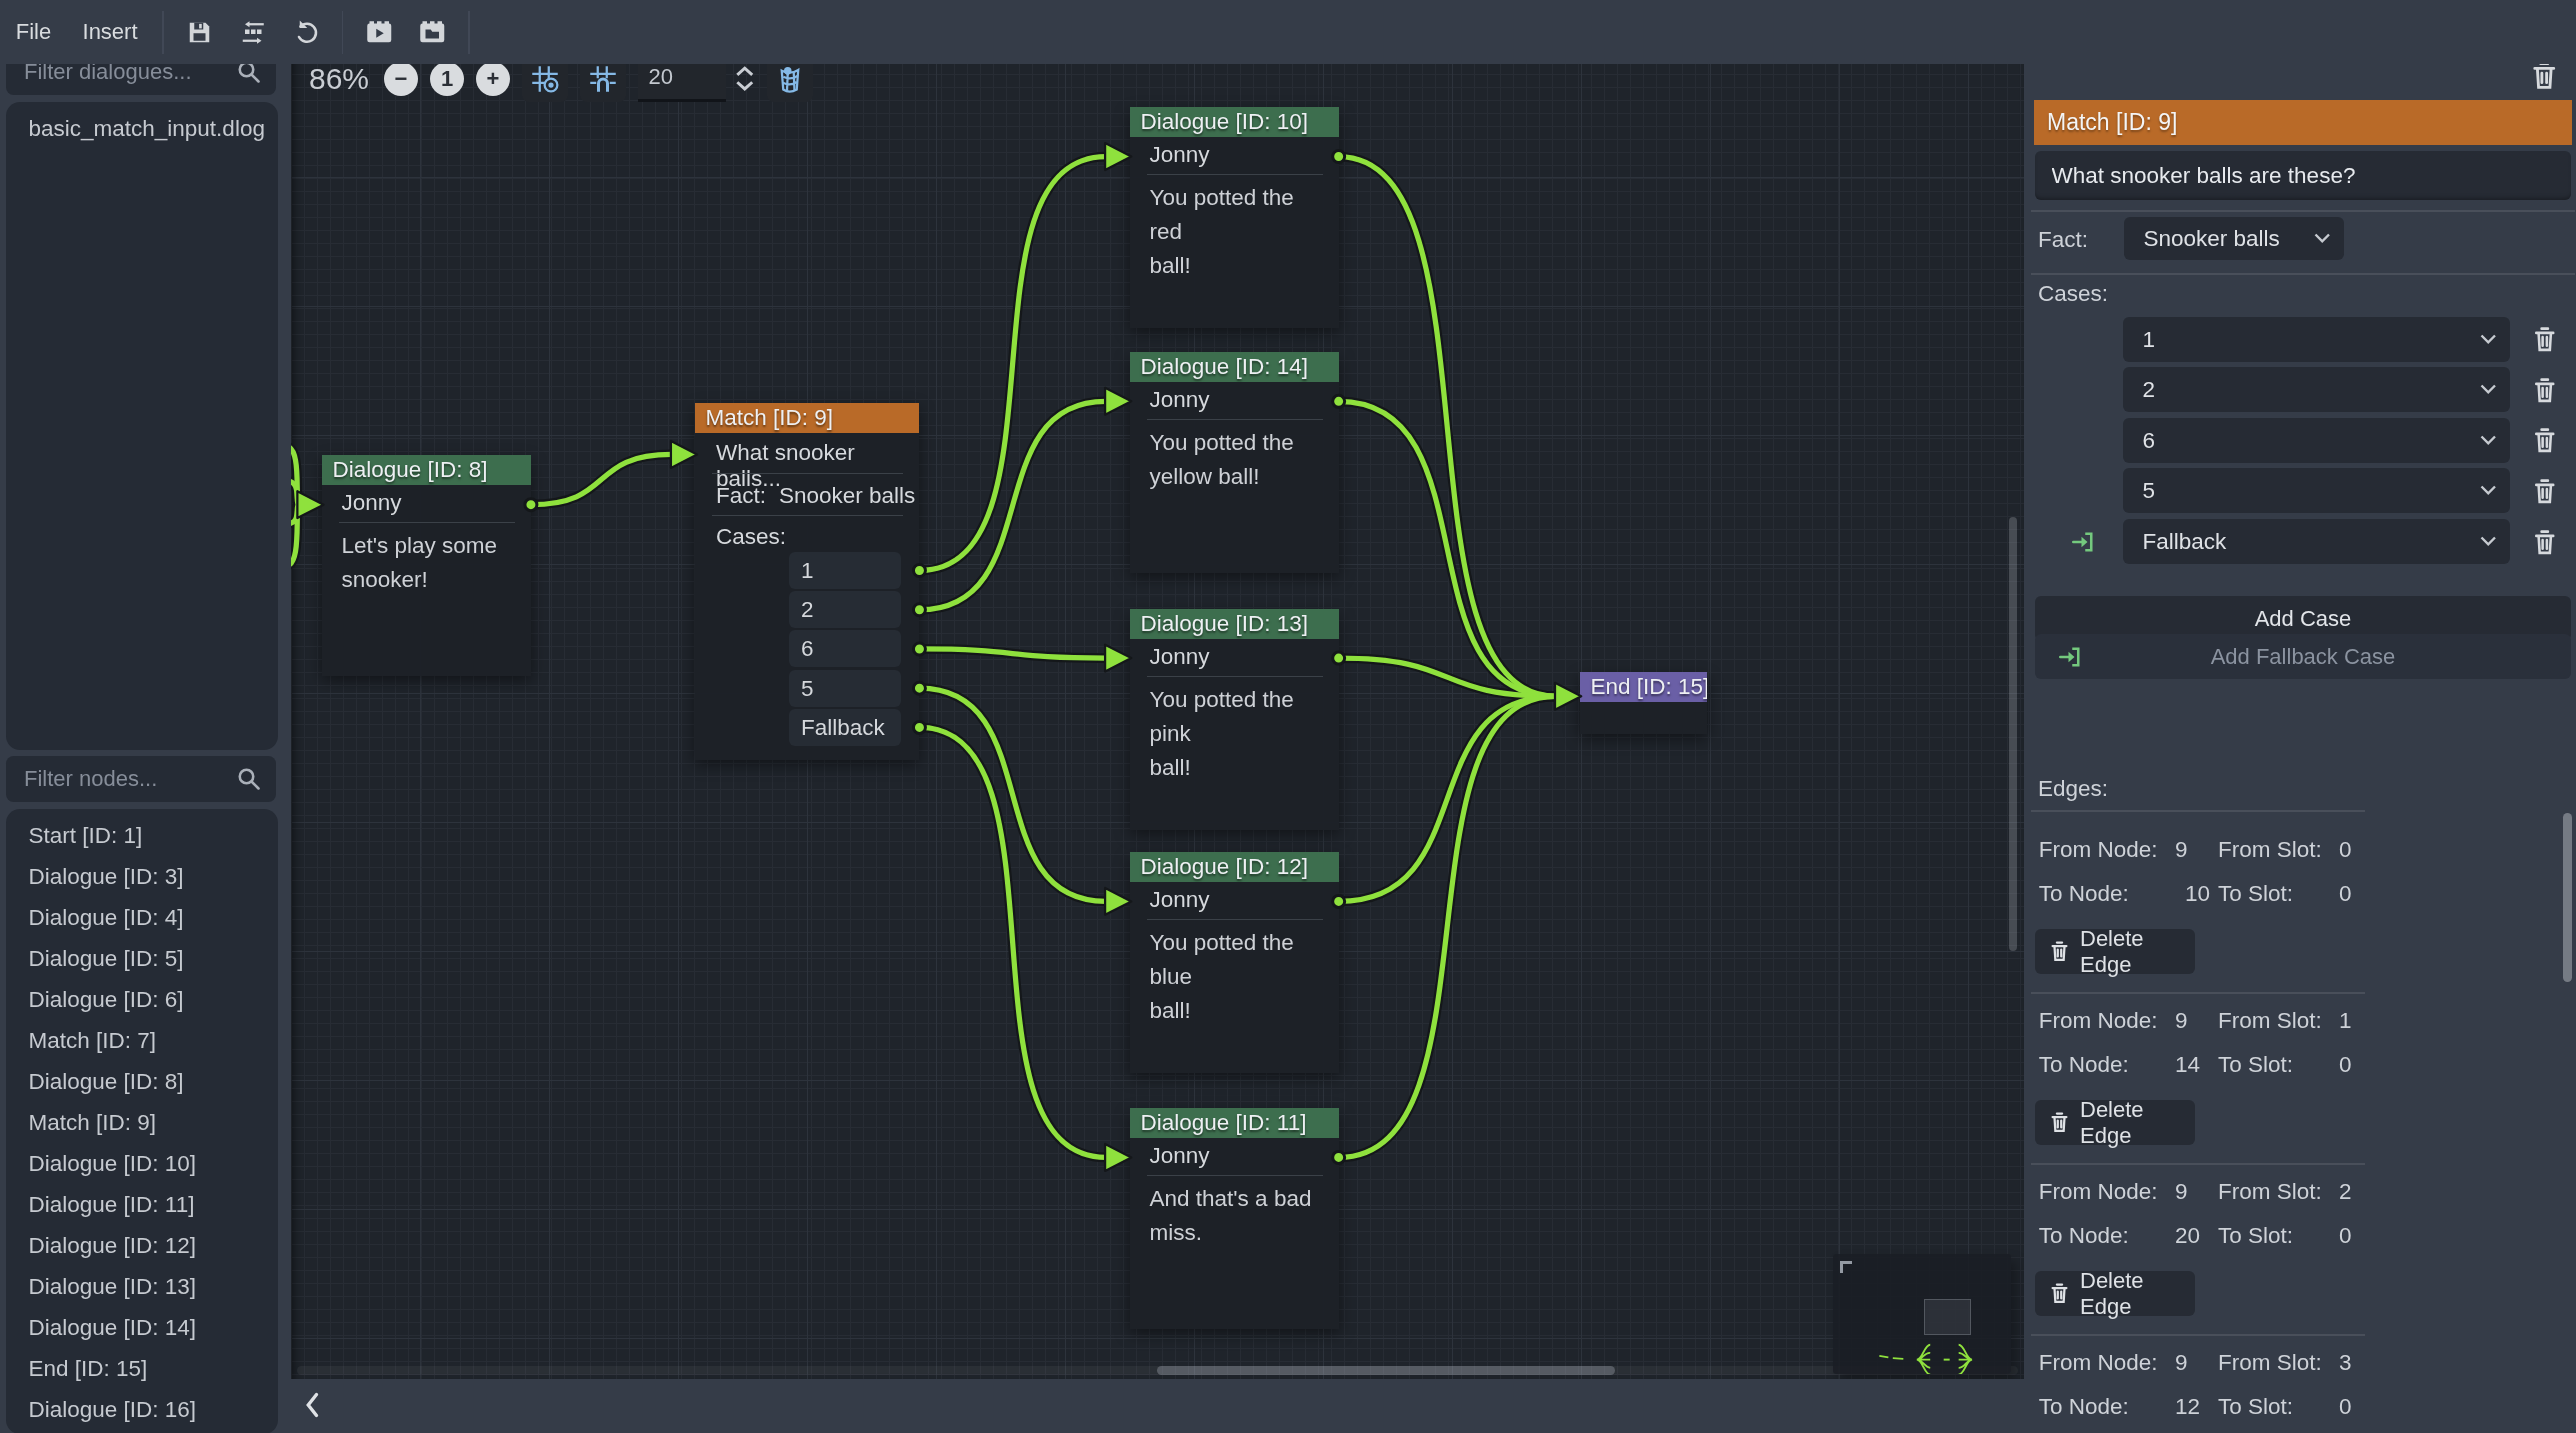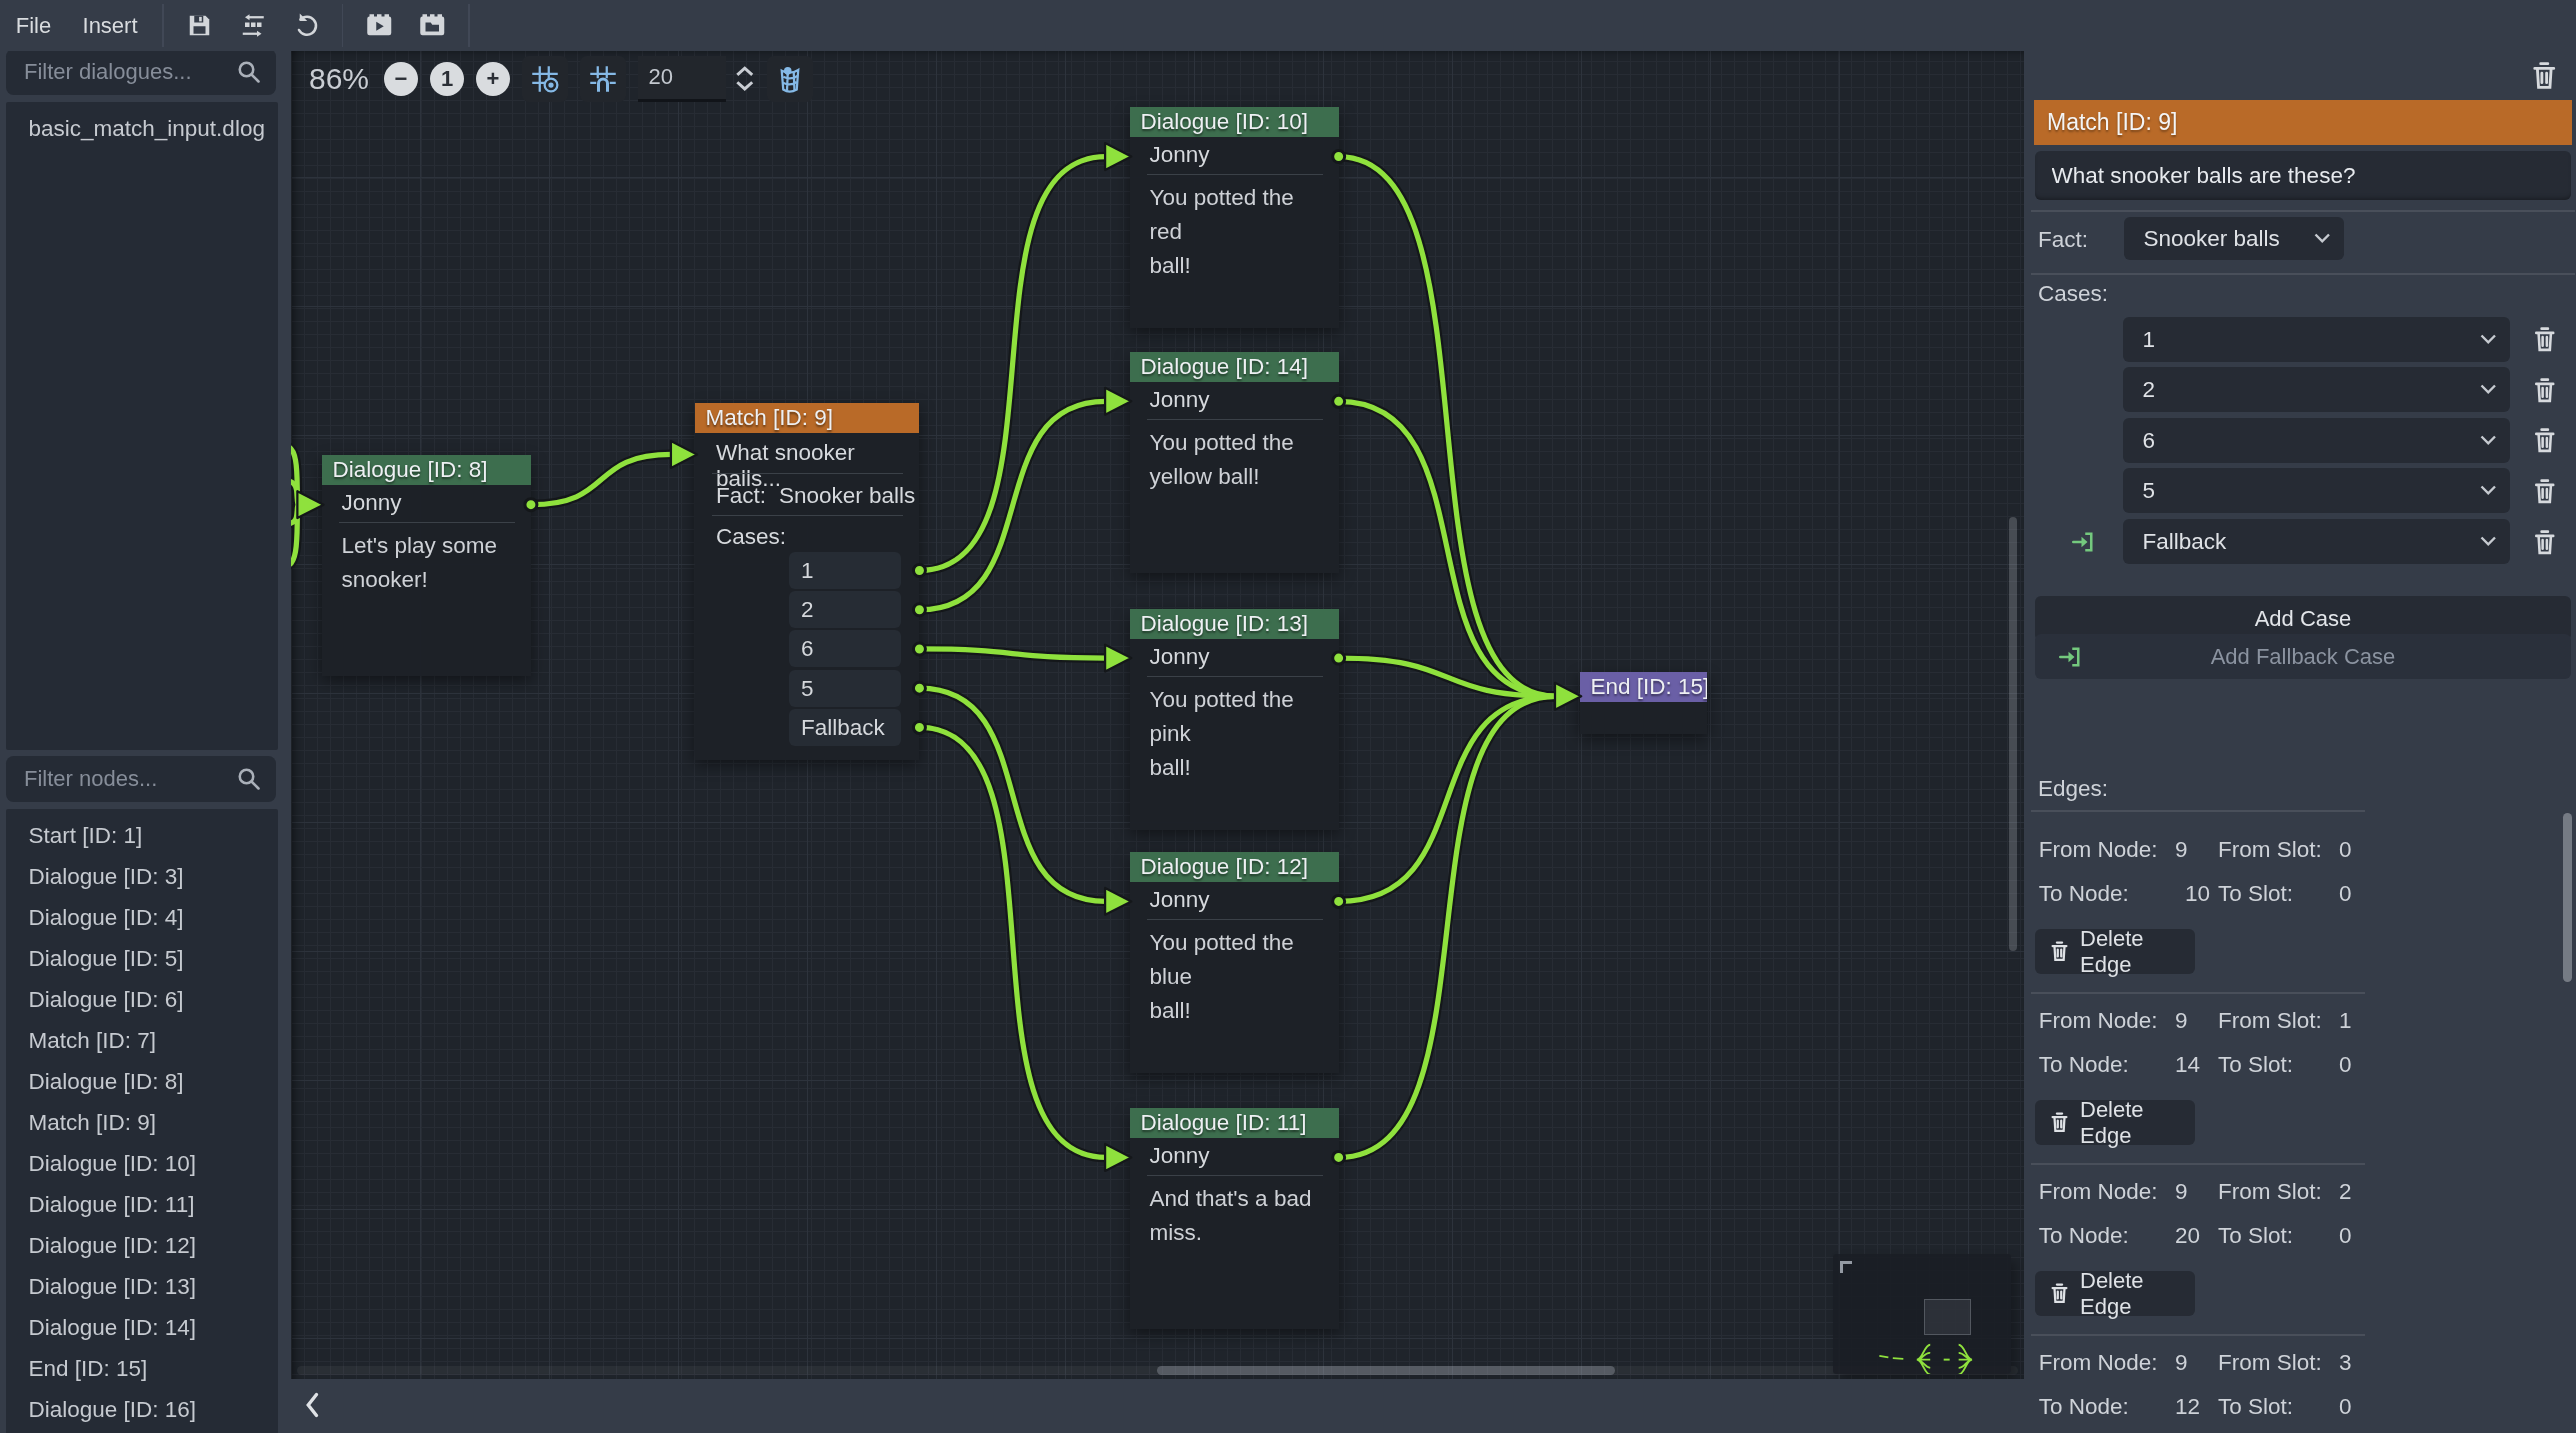--- a/index.html
+++ b/index.html
@@ -10,7 +10,7 @@
     color:#d5d8dd;-webkit-font-smoothing:antialiased;
   }
   
-  .topbar{position:absolute;left:0;top:0;width:2576px;height:51px;display:flex;align-items:center;z-index:60;background:#353c48}
+  .topbar{position:absolute;left:0;top:0;width:2576px;height:64px;display:flex;align-items:center;z-index:60;background:#353c48}
   .menu-item{font-size:22px;color:#d9dcdf;padding:0 15.7px;height:48px;line-height:48px;white-space:nowrap}
   .tb-sep{width:1.5px;height:43px;background:#414856;margin:0 9px}
   .tb-btn{width:40px;height:40px;margin:0 6.7px;display:flex;align-items:center;justify-content:center;color:#d3d6da}

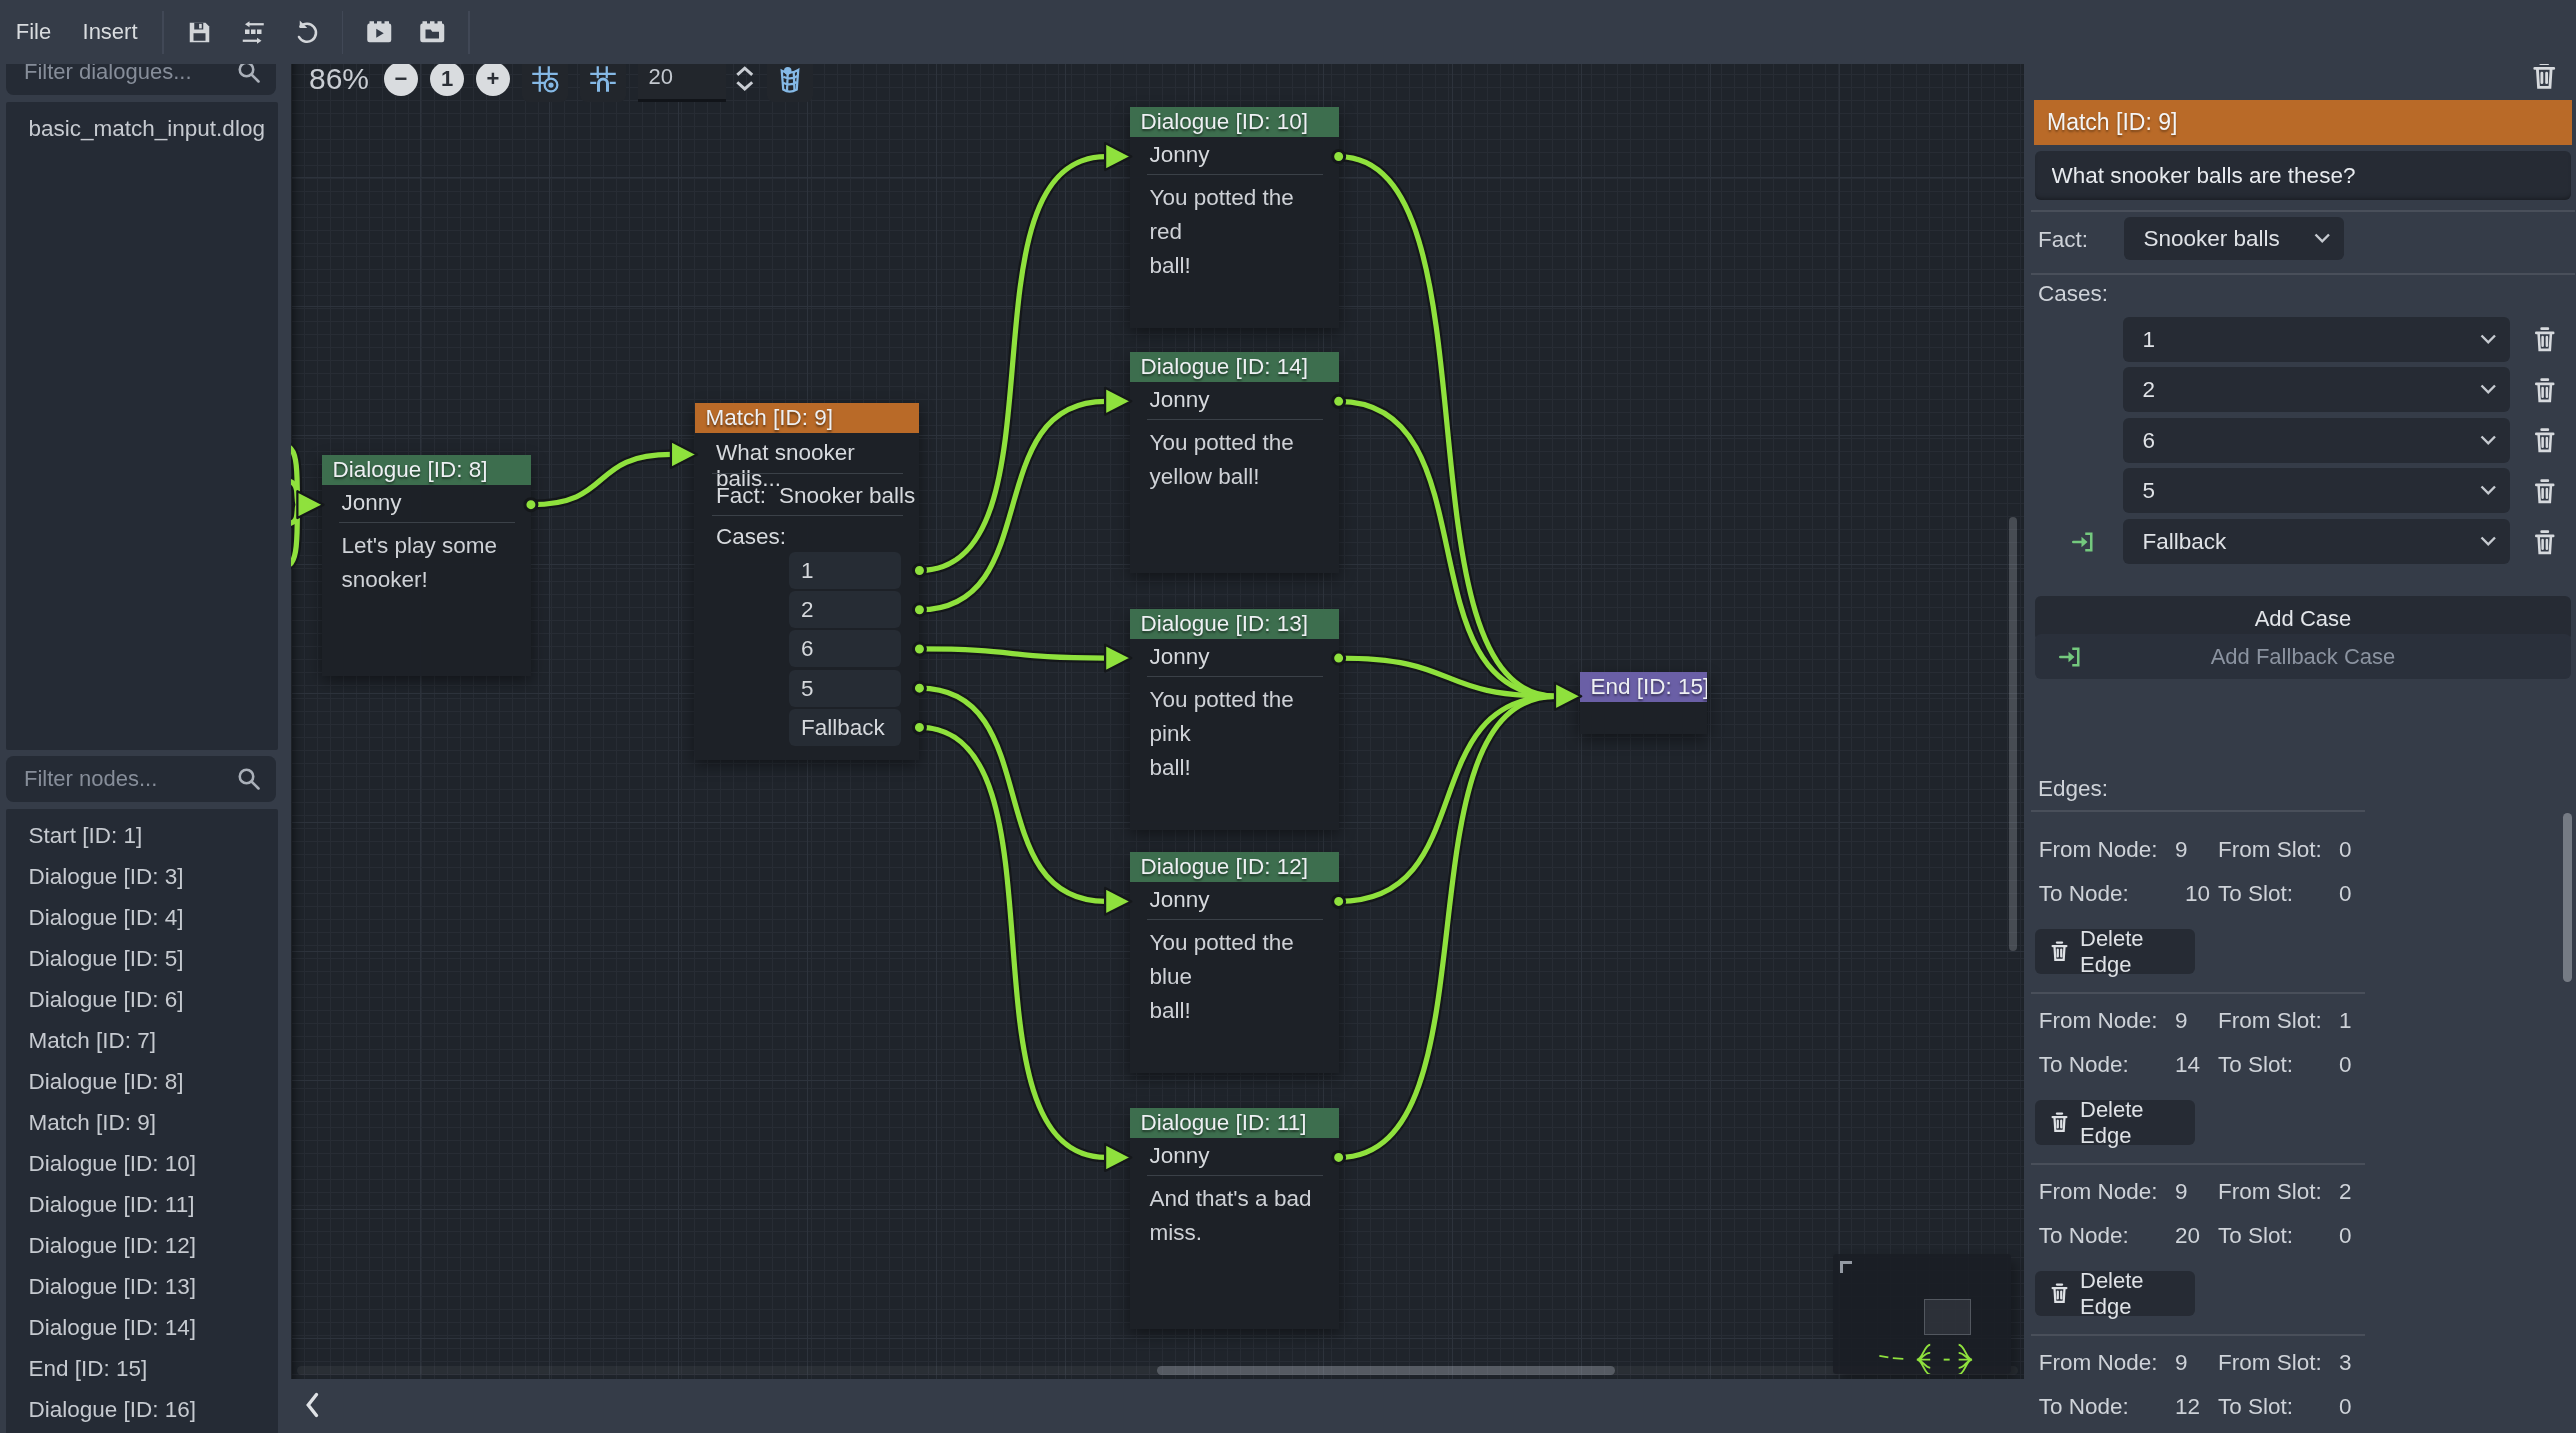--- a/index.html
+++ b/index.html
@@ -19,7 +19,7 @@
   .side-input input{flex:1;background:transparent;border:0;outline:none;font-family:inherit;font-size:22px;color:#f9a8d4;padding:0 10.5px 0 18px;min-width:0}
   .side-input input::placeholder{color:#868d99}
   .side-input .mag{margin-right:15px;color:#aab0b9;flex:none;display:flex}
-  .side-panel{position:absolute;left:6px;width:272px;background:#252b35;border-radius:2px;overflow:hidden;z-index:54}
+  .side-panel{position:absolute;left:6px;width:272px;background:#252b35;border-radius:14px;overflow:hidden;z-index:54}
   #dialogue-panel{top:102px;height:648px}
   #node-panel{top:809px;height:625px}
   .side-panel ul{list-style:none;margin:0;padding:6px 0 0 0}

